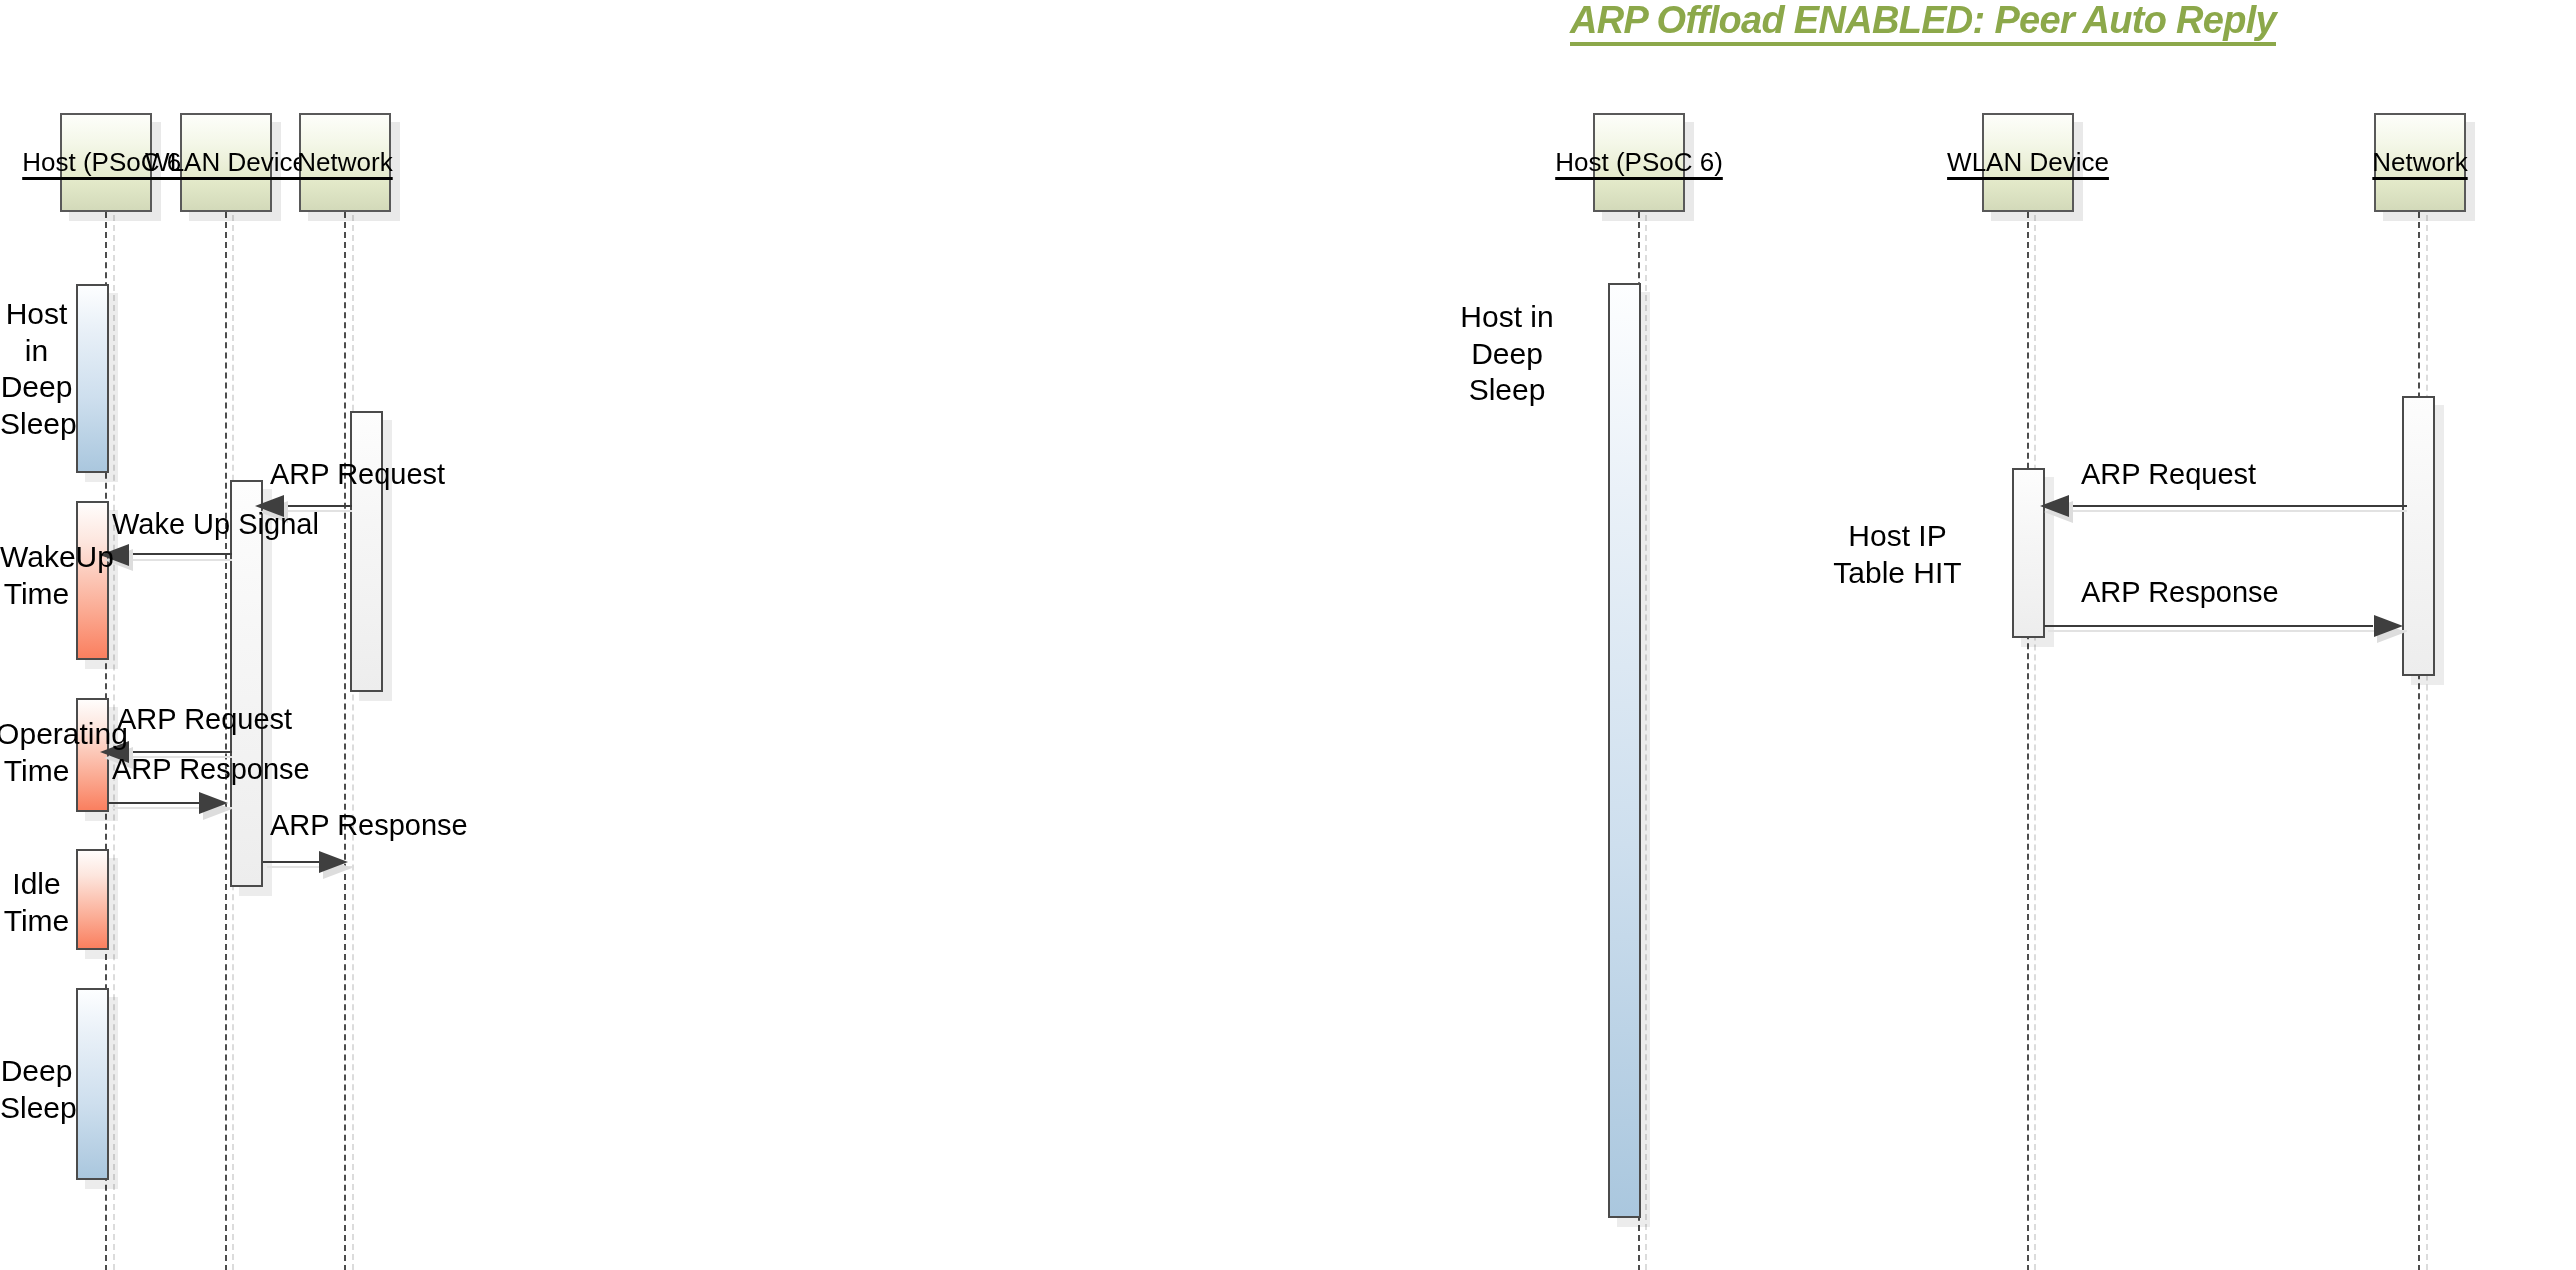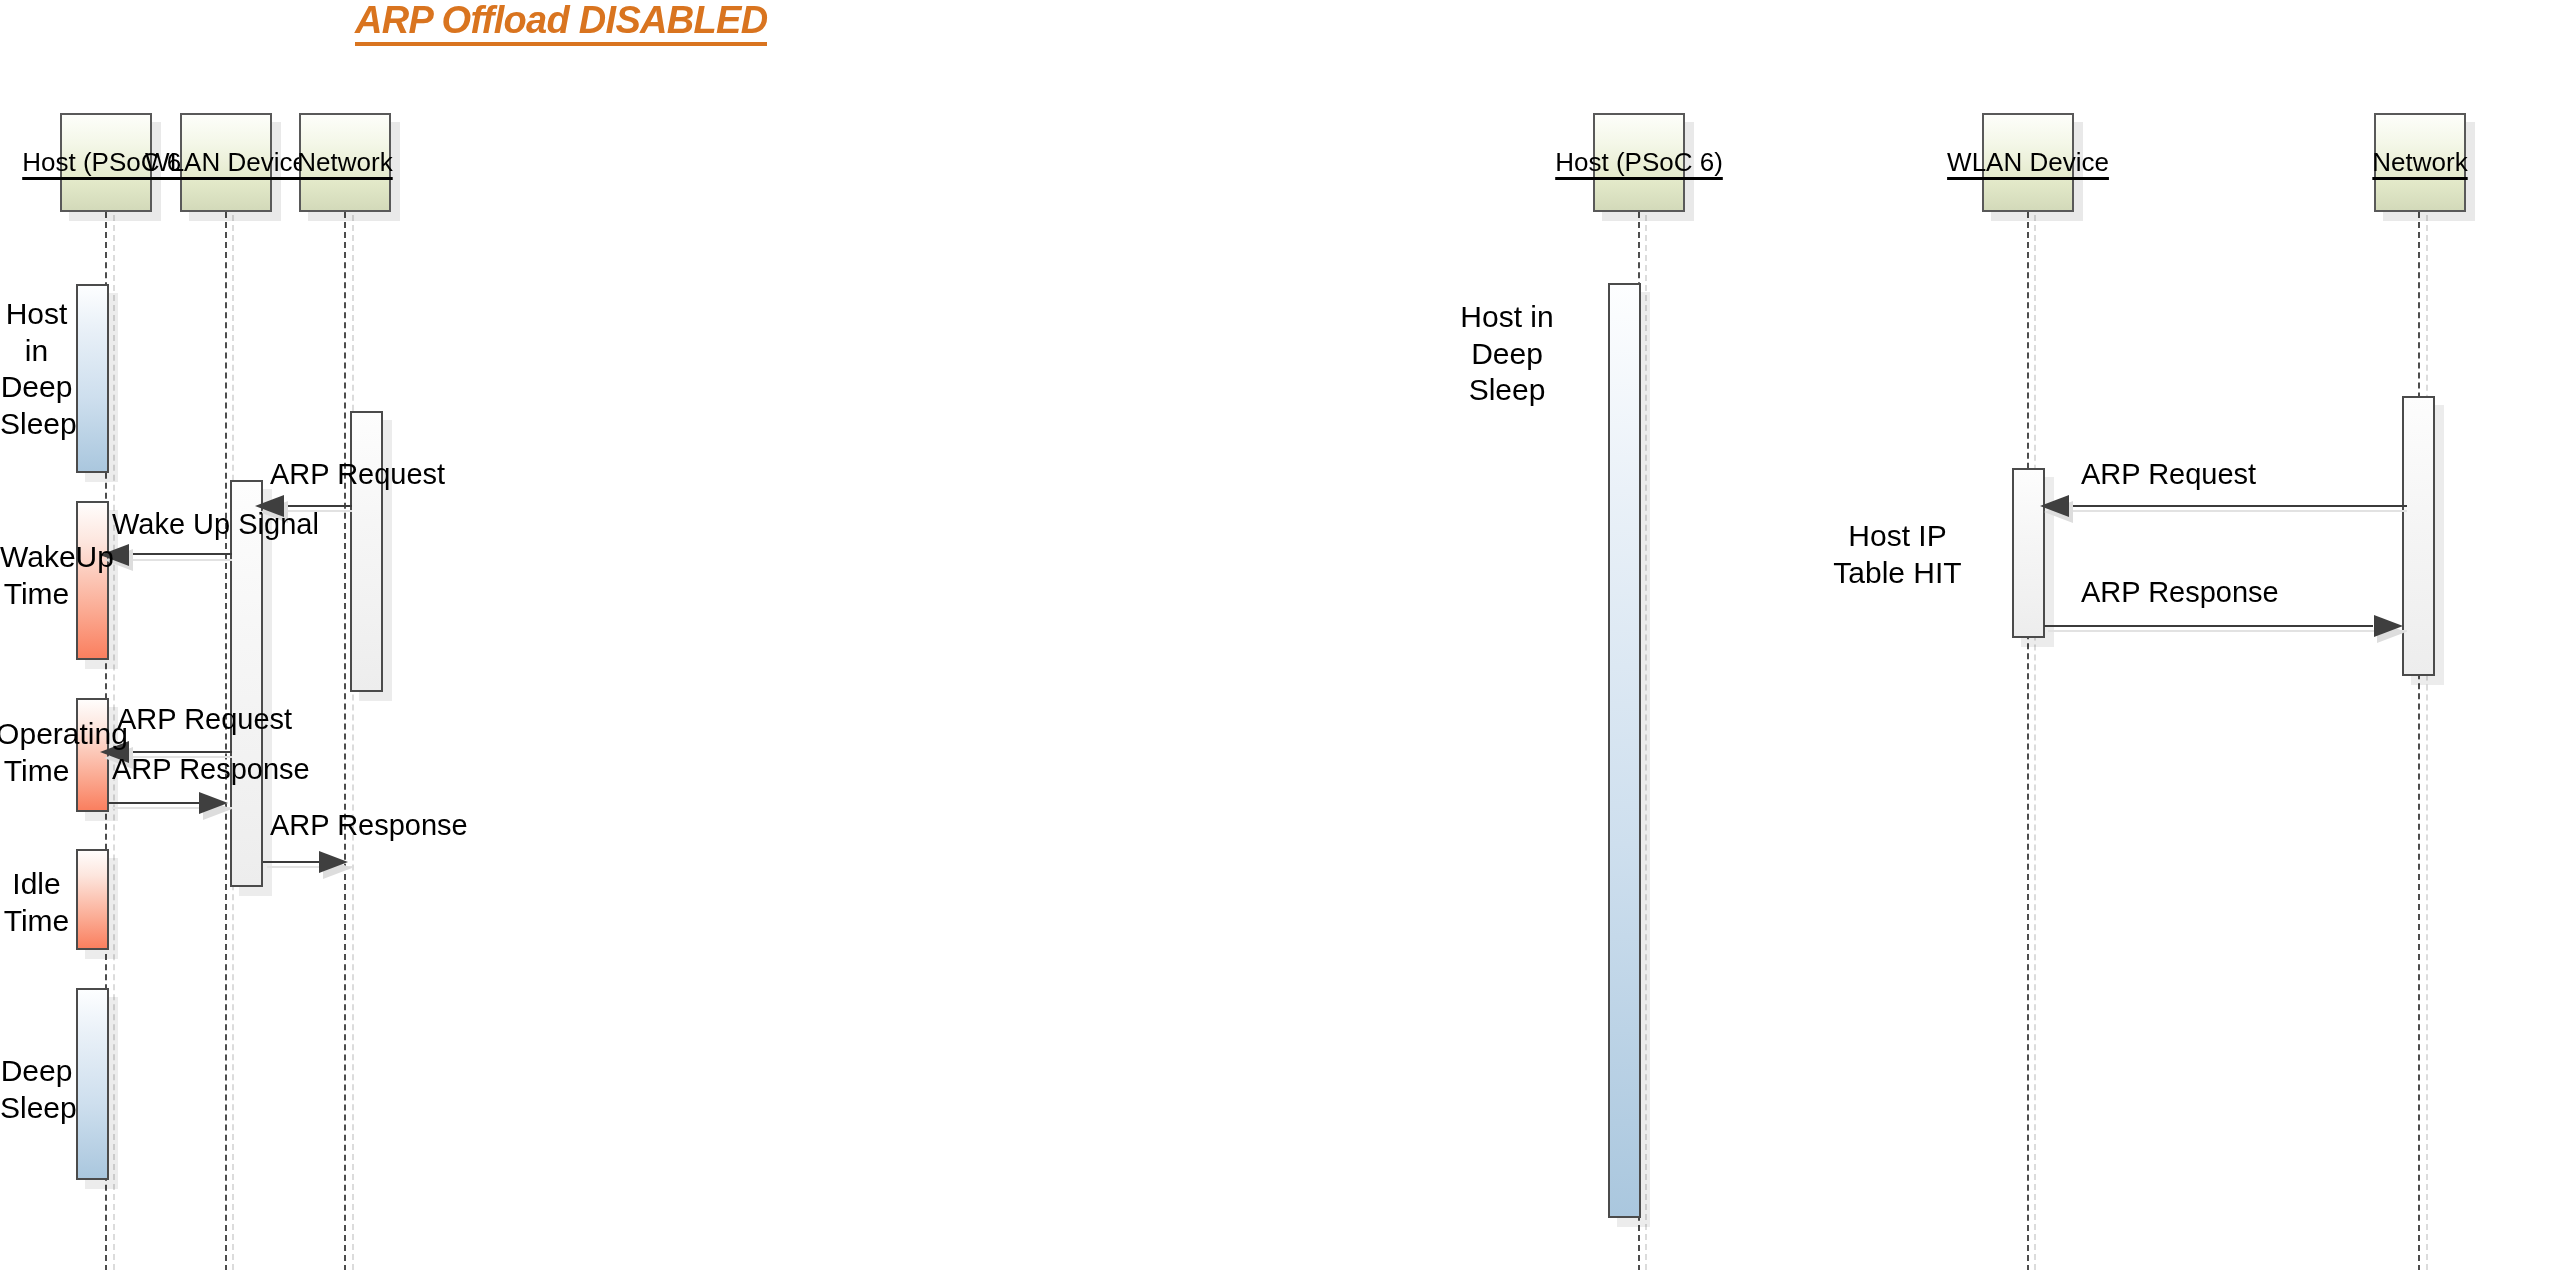--- a/index.html
+++ b/index.html
@@ -56,7 +56,6 @@
 
 <div id="stage">
 
-  <div class="diag-title" style="left:355px;top:1.3px;color:#D9741F;">ARP Offload DISABLED</div>
 
   <div class="lifeline-dash-shadow" style="left:113px;top:215px;height:1055px;"></div>
   <div class="lifeline-dash" style="left:105px;top:212px;height:1059px;"></div>

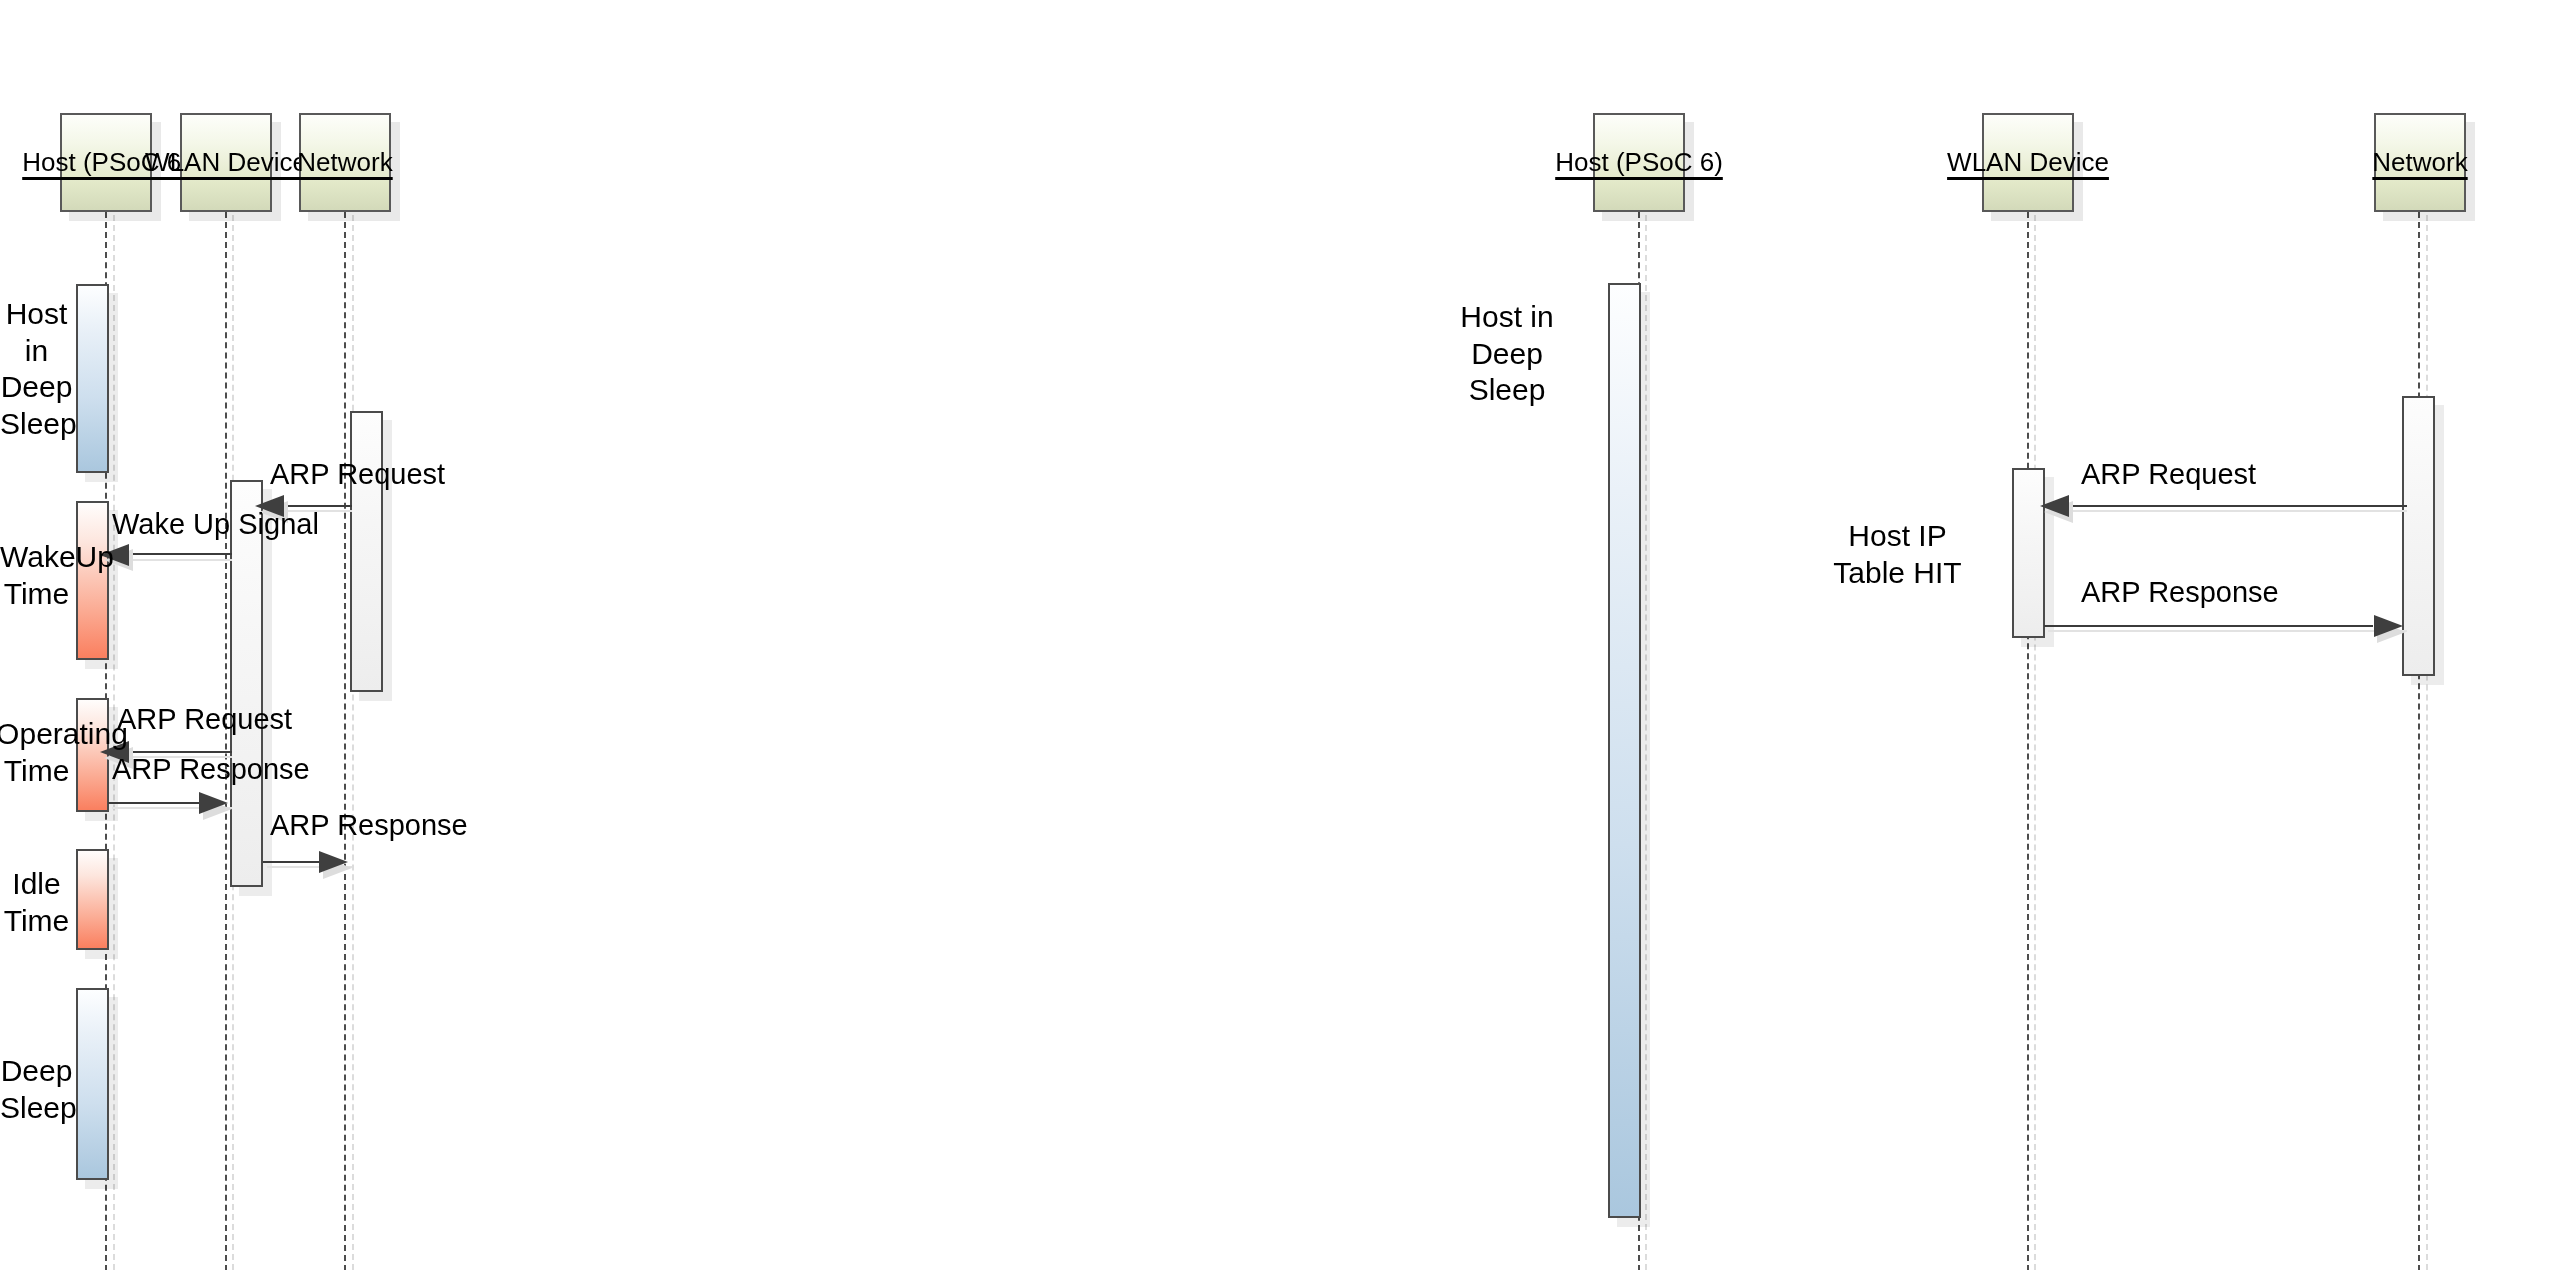--- a/index.html
+++ b/index.html
@@ -129,6 +129,7 @@
   <div class="state-label" style="left:0px;top:1053px;width:73px;">Deep
 Sleep</div>
 
+  <div class="diag-title" style="left:1570px;top:1.3px;color:#8CA84A;">ARP Offload ENABLED: Peer Auto Reply</div>
 
   <div class="lifeline-dash-shadow" style="left:1645px;top:215px;height:1055px;"></div>
   <div class="lifeline-dash" style="left:1638px;top:212px;height:1059px;"></div>

